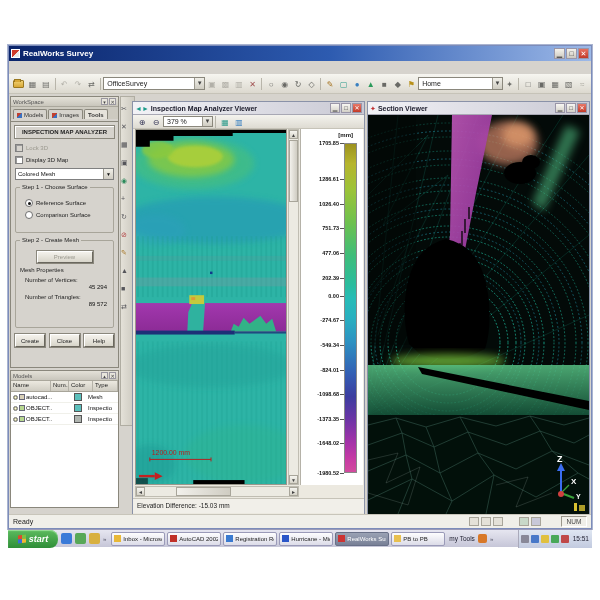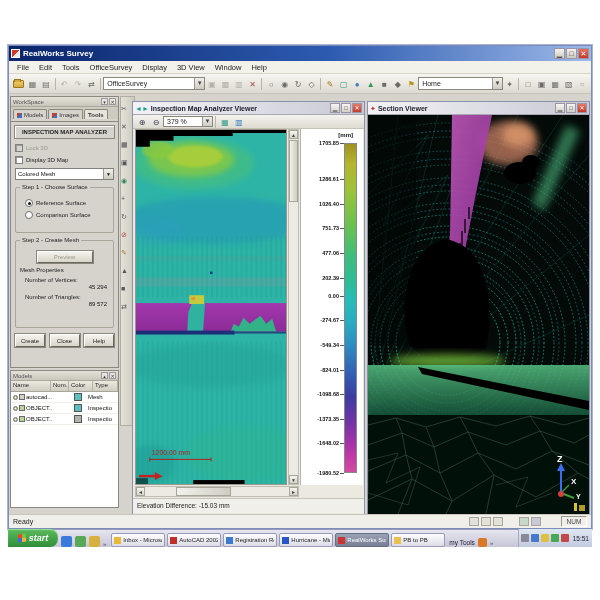--- a/index.html
+++ b/index.html
@@ -125,16 +125,6 @@
       <span class="wbtn close"></span>
     </div>
 
-    <div id="menubar">
-      <span>File</span>
-      <span>Edit</span>
-      <span>Tools</span>
-      <span>OfficeSurvey</span>
-      <span>Display</span>
-      <span>3D View</span>
-      <span>Window</span>
-      <span>Help</span>
-    </div>
 
     <div id="toolbar">
       <span class="fold"></span>

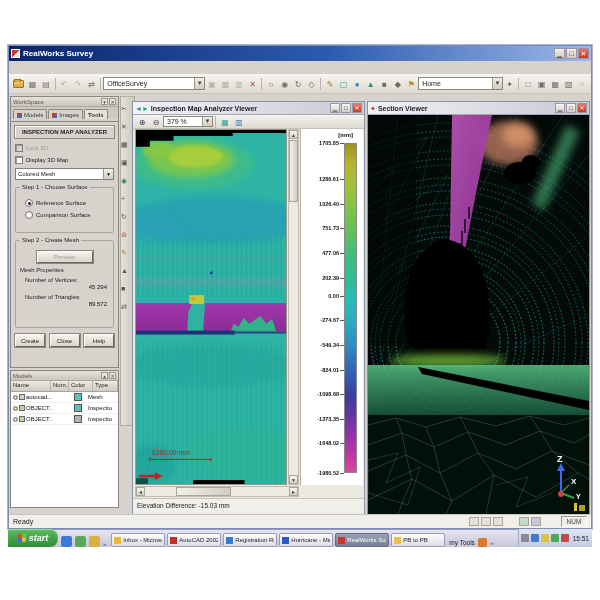--- a/index.html
+++ b/index.html
@@ -92,7 +92,7 @@
   .stbox{position:absolute;top:2px;width:10px;height:9px;border:1px solid #a8a59a;background:#e4e1d8;}
   #numbox{position:absolute;right:4px;top:1px;width:26px;height:11px;border:1px solid;border-color:#9a978c #fff #fff #9a978c;font-size:6.5px;color:#444;text-align:center;line-height:10px;}
   
-  #taskbar{position:absolute;left:8px;top:529px;width:584px;height:18px;background:linear-gradient(180deg,#e6e6f0,#c6c6d8);border-top:1px solid #9a9ab8;display:flex;align-items:flex-end;}
+  #taskbar{position:absolute;left:8px;top:529px;width:584px;height:18px;background:linear-gradient(180deg,#e6e6f0,#c6c6d8);border-top:1px solid #9a9ab8;display:flex;align-items:center;}
   #startbtn{height:18px;width:50px;background:linear-gradient(180deg,#5cbb5e,#2f8e38);border-radius:0 8px 8px 0;display:flex;align-items:center;justify-content:center;box-shadow:inset 0 1px 1px #9ae09a;}
   #startbtn .flag{width:8px;height:8px;display:grid;grid-template-columns:4px 4px;margin-right:3px;transform:skewY(-6deg);}
   #startbtn .flag i{display:block;width:3.5px;height:3.5px;}

